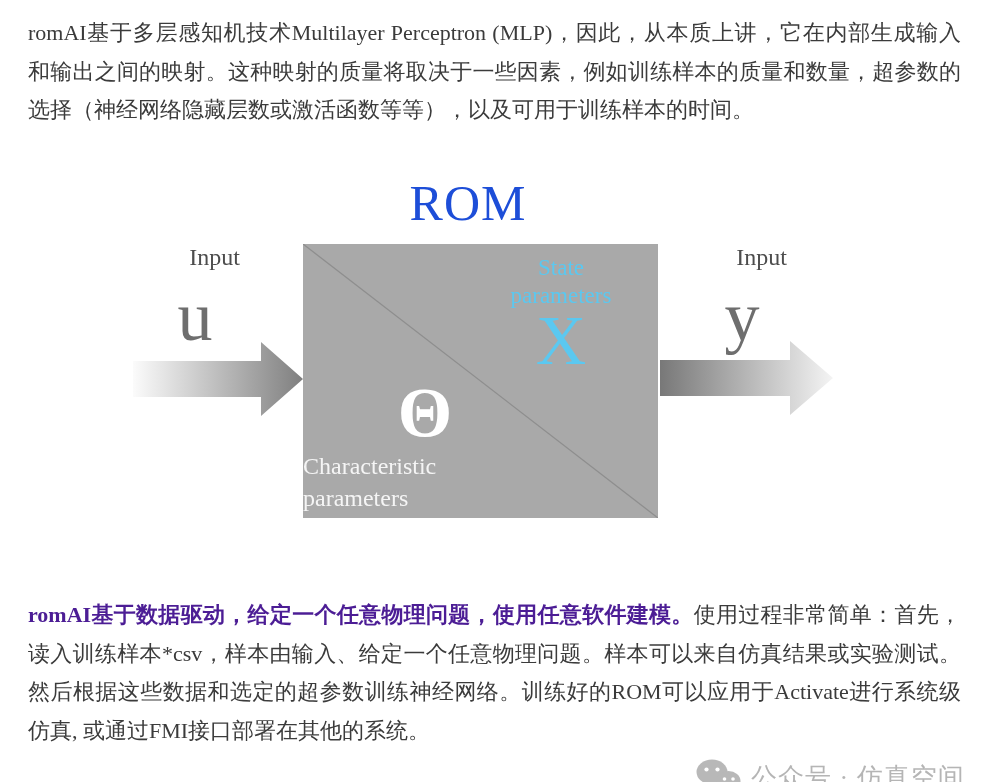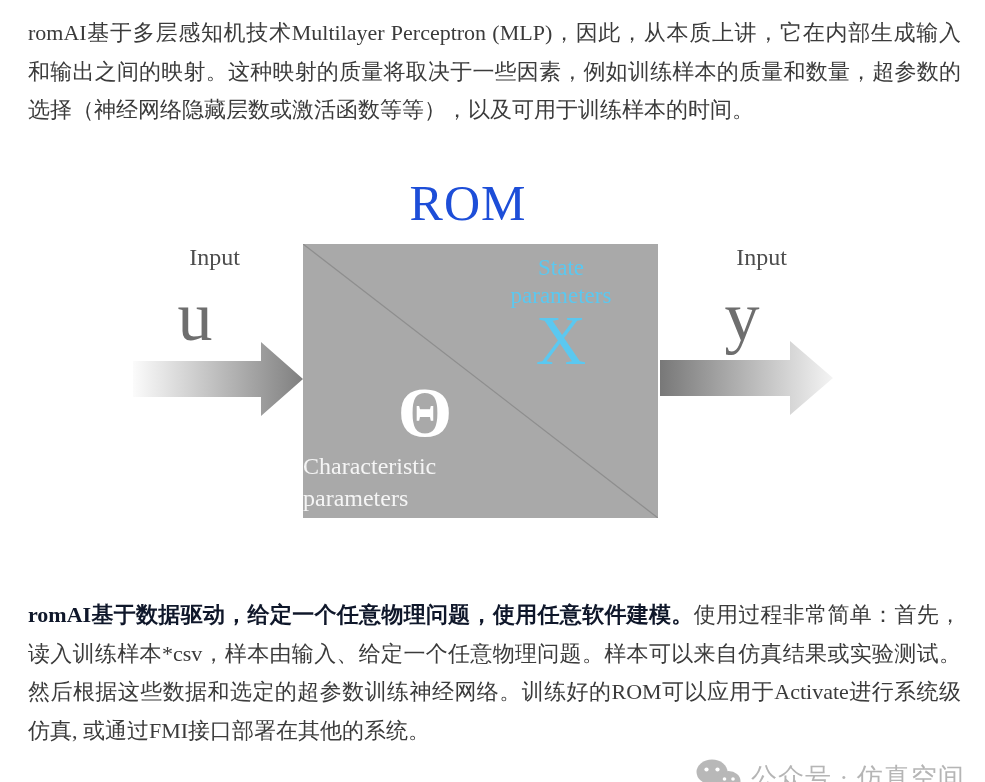--- a/index.html
+++ b/index.html
@@ -21,7 +21,7 @@
   }
   .para1{top:14px;}
   .para2{top:596px;}
-  .bold-teal{color:#0f172a;font-weight:bold;}
+  .bold-teal{color:#4c1d95;font-weight:bold;}
   
   .diagram{position:absolute;left:0;top:160px;width:985px;height:420px;}
   .rom-title{

